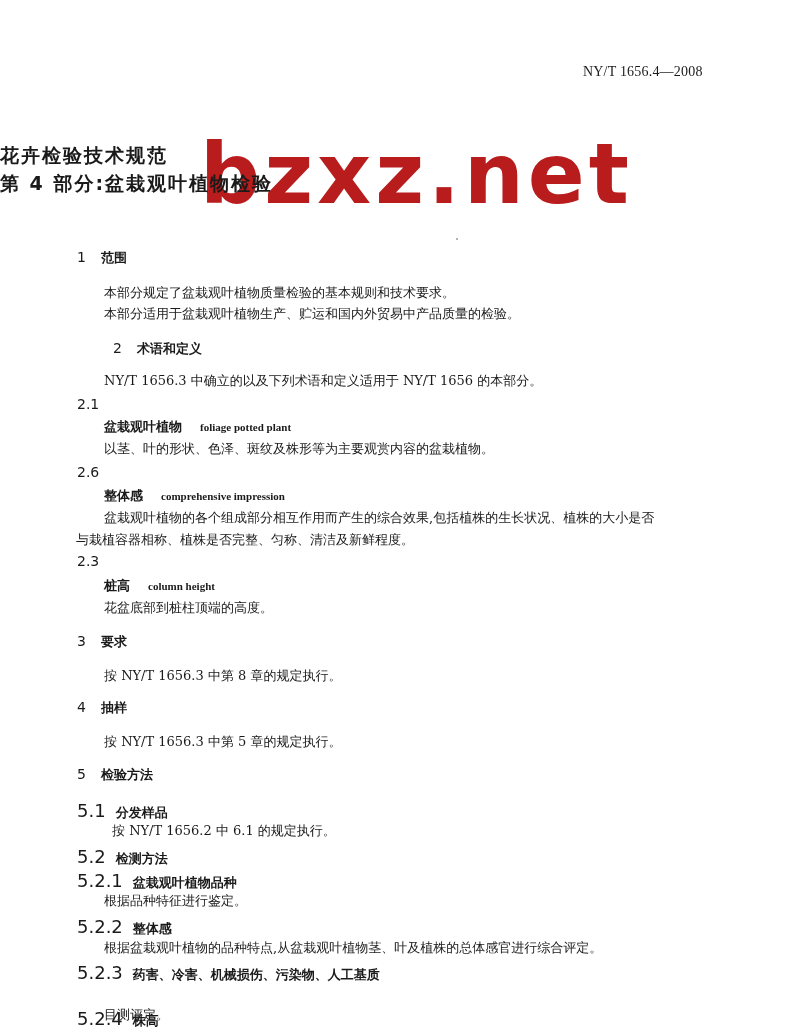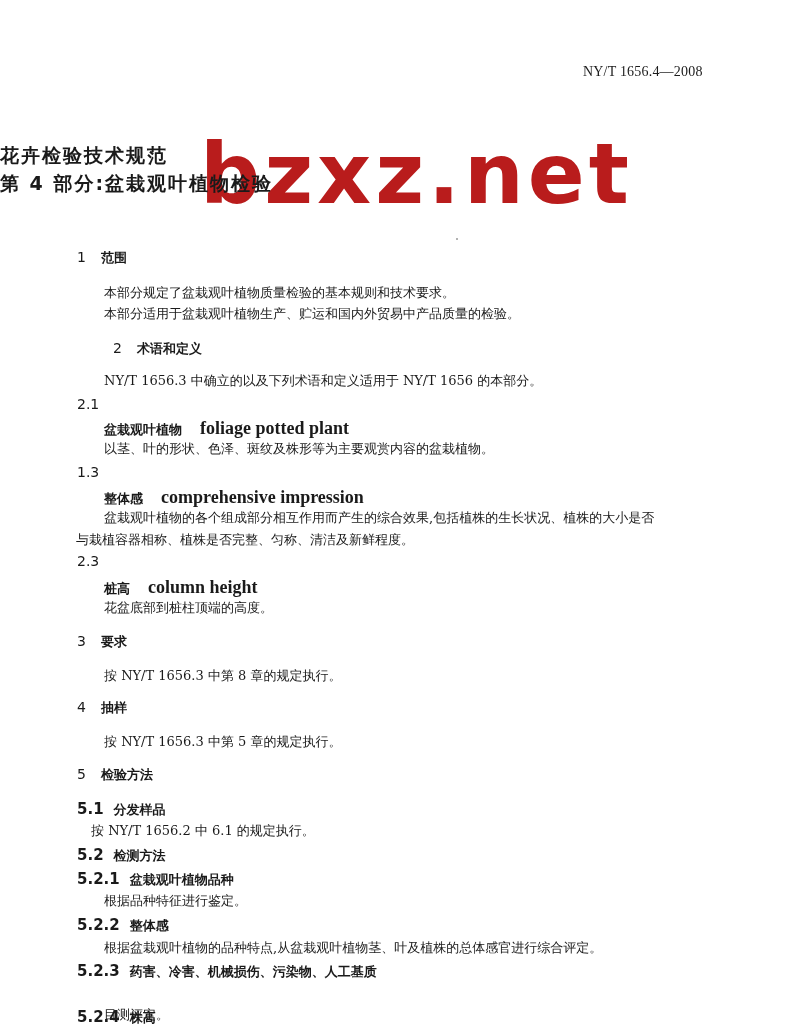--- a/index.html
+++ b/index.html
@@ -21,7 +21,7 @@
   .h2 .num { font-weight: bold; font-size: 15px; display: inline-block; margin-right: 10px; }
   .termnum { font-family: "DejaVu Sans", sans-serif; font-size: 14px; }
   .term { font-size: 13px; font-weight: bold; }
-  .term .en { font-family: "Liberation Serif", serif; font-weight: bold; margin-left: 18px; font-size: 18px; }
+  .term .en { font-family: "Liberation Serif", serif; font-weight: bold; margin-left: 18px; font-size: 11px; }
   .p { font-size: 13px; }
   .dot { position: absolute; width: 2px; height: 2px; background: #999; border-radius: 1px; }
 </style>

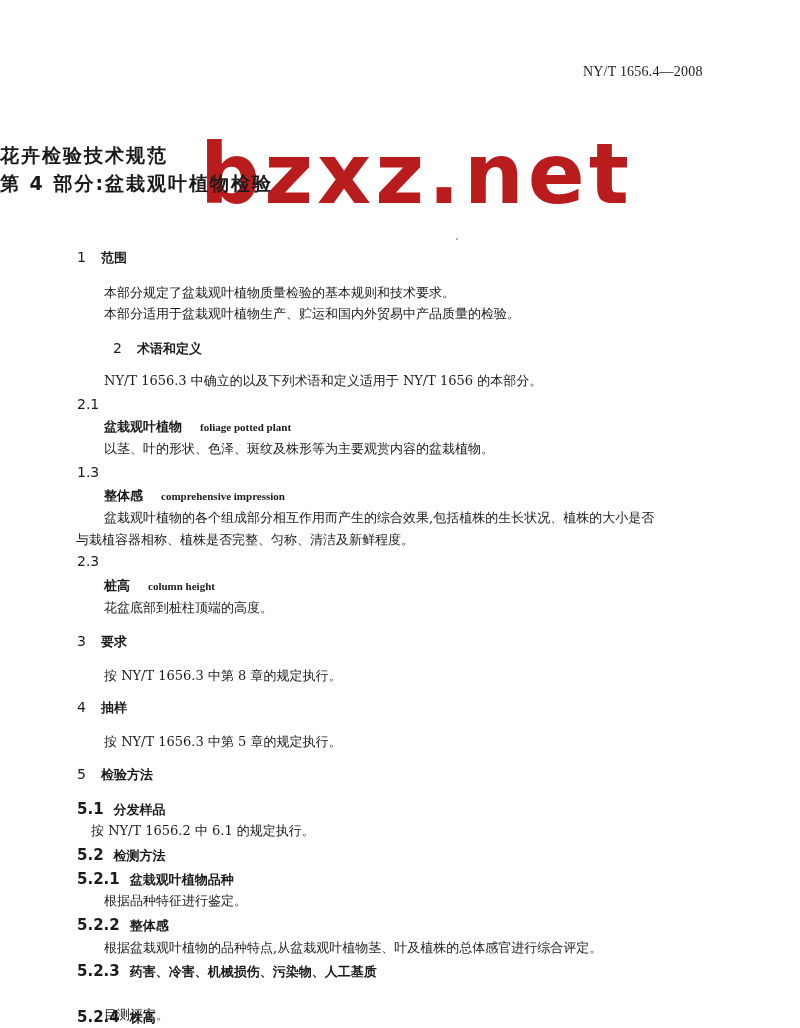--- a/index.html
+++ b/index.html
@@ -54,7 +54,7 @@
 </div>
 <div class="abs p" style="top:440px;left:104px;">以茎、叶的形状、色泽、斑纹及株形等为主要观赏内容的盆栽植物。</div>
 
-<div class="abs termnum" style="top:464px;left:77px;">1.3</div>
+<div class="abs termnum" style="top:464px;left:77px;">2.6</div>
 <div class="abs term" style="top:487px;left:104px;">
   <span>整体感</span><span class="en">comprehensive impression</span>
 </div>

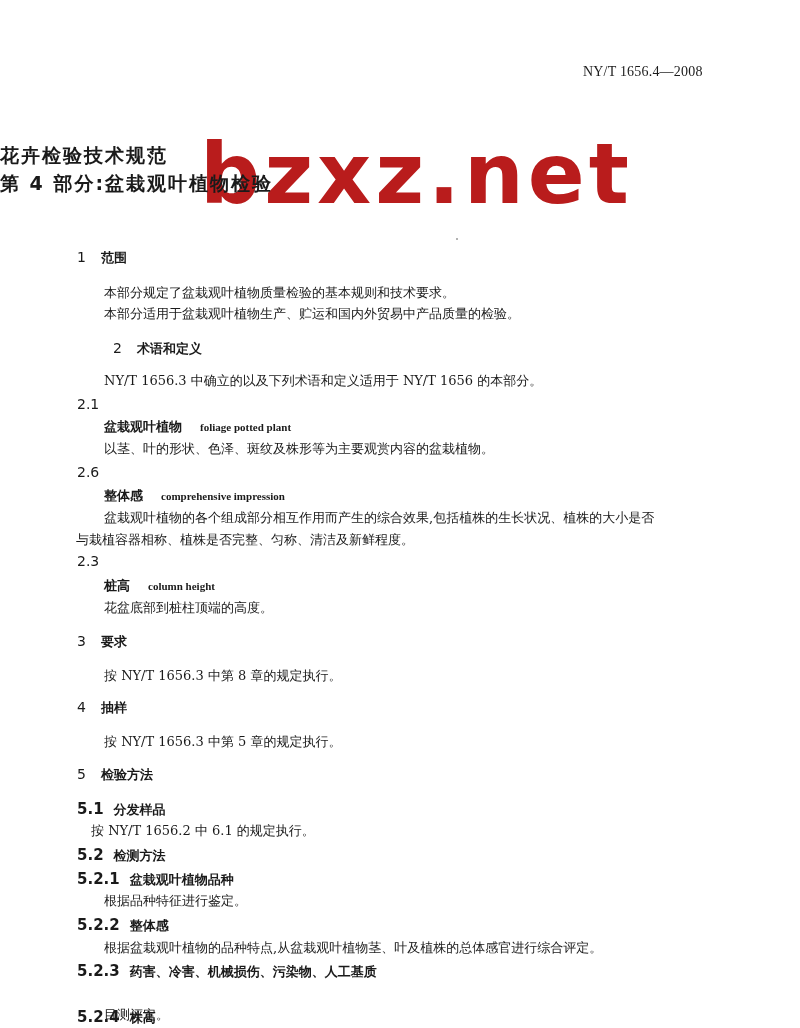--- a/index.html
+++ b/index.html
@@ -18,7 +18,7 @@
   .h1 { font-family: "DejaVu Sans", sans-serif; font-size: 13px; font-weight: bold; }
   .h1 .num { font-weight: normal; display: inline-block; width: 24px; font-size: 14px; }
   .h2 { font-family: "DejaVu Sans", sans-serif; font-size: 13px; font-weight: bold; }
-  .h2 .num { font-weight: bold; font-size: 15px; display: inline-block; margin-right: 10px; }
+  .h2 .num { font-weight: normal; font-size: 18px; display: inline-block; margin-right: 10px; }
   .termnum { font-family: "DejaVu Sans", sans-serif; font-size: 14px; }
   .term { font-size: 13px; font-weight: bold; }
   .term .en { font-family: "Liberation Serif", serif; font-weight: bold; margin-left: 18px; font-size: 11px; }

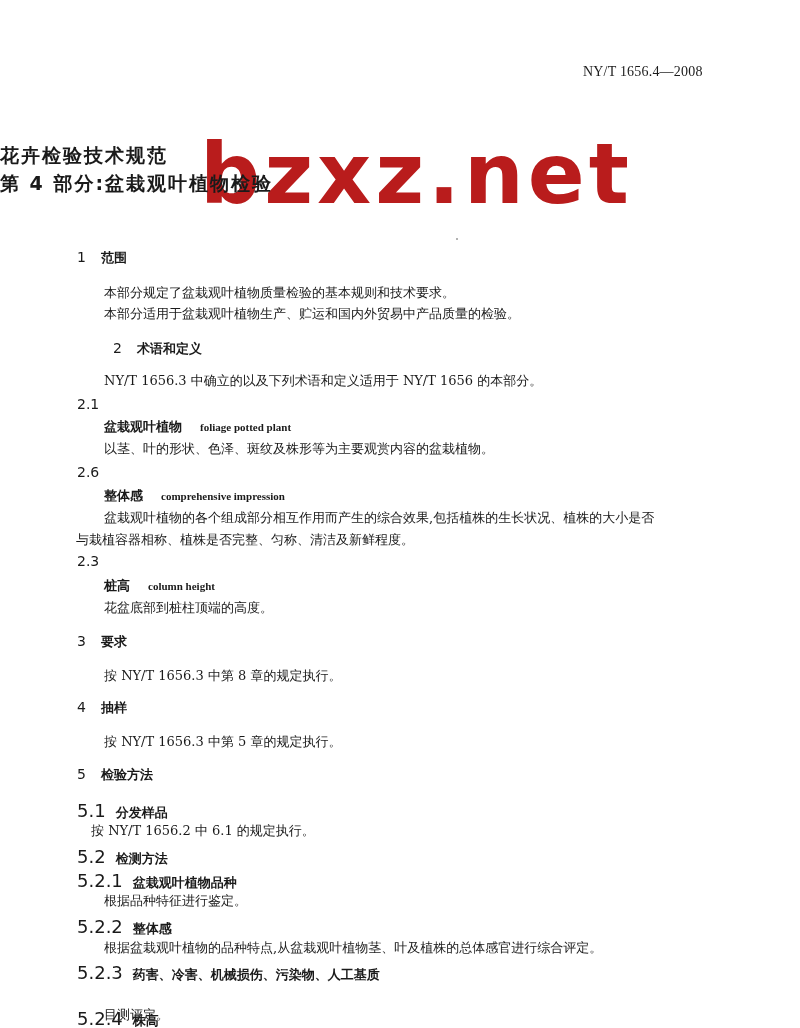--- a/index.html
+++ b/index.html
@@ -84,7 +84,7 @@
 <div class="abs h2" style="top:800px;left:77px;">
   <span class="num">5.1</span><span>分发样品</span>
 </div>
-<div class="abs p" style="top:822px;left:91px;">按 NY/T 1656.2 中 6.1 的规定执行。</div>
+<div class="abs p" style="top:822px;left:112px;">按 NY/T 1656.2 中 6.1 的规定执行。</div>
 
 <div class="abs h2" style="top:846px;left:77px;">
   <span class="num">5.2</span><span>检测方法</span>

